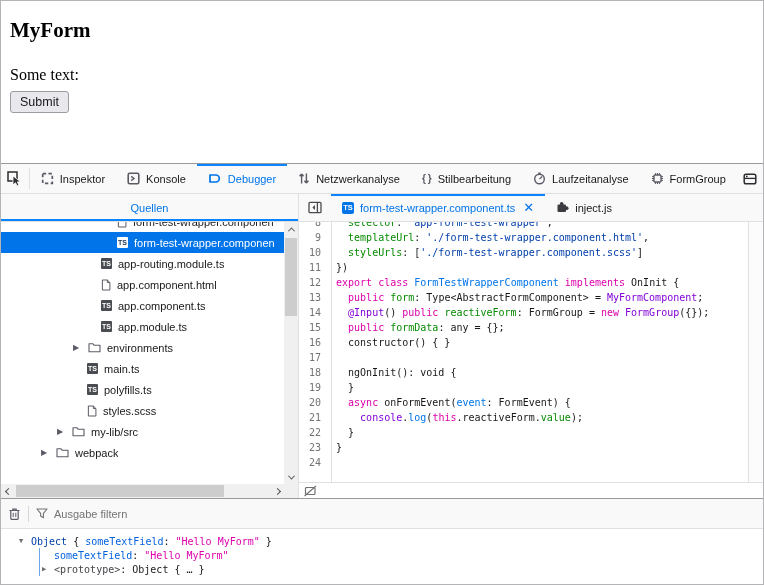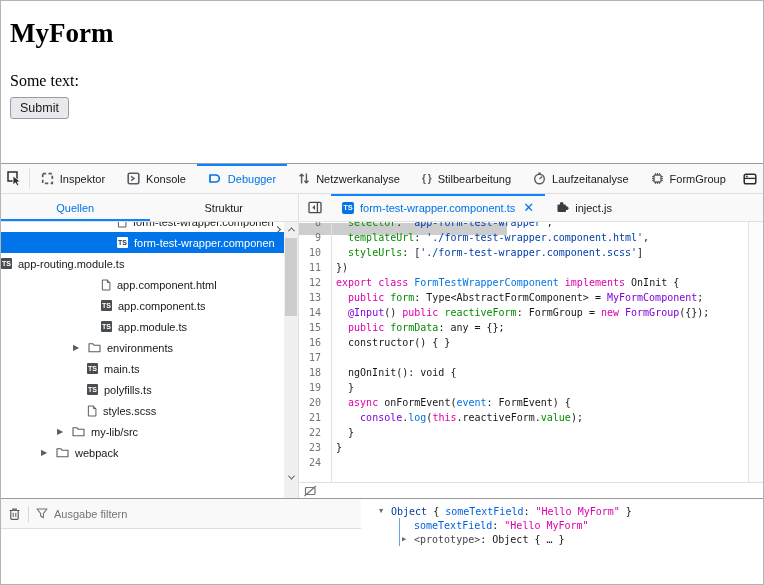--- a/index.html
+++ b/index.html
@@ -10,7 +10,7 @@
   }
   
   .page{ height:161px; background:#fff; }
-  .page h1{ font-family:"Liberation Serif",serif; font-size:27px; font-weight:bold; color:#000; padding:17px 0 0 9px; }
+  .page h1{ font-family:"Liberation Serif",serif; font-size:21px; font-weight:bold; color:#000; padding:17px 0 0 9px; }
   .form-row{ margin:23px 0 0 9px; display:flex; align-items:center; font-family:"Liberation Serif",serif; font-size:16px; color:#000; }
   .form-row input{ margin-left:5px; width:150px; height:21px; border:1px solid #767676; font-family:"Liberation Sans",sans-serif; font-size:12.5px; padding:1px 4px; color:#000; background:#fff; }
   .submit-btn{ margin:7px 0 0 9px; font-family:"Liberation Sans",sans-serif; font-size:12.5px; color:#17181a; background:#e9e9ed; border:1px solid #9b9ba1; border-radius:3px; padding:3px 9px; }

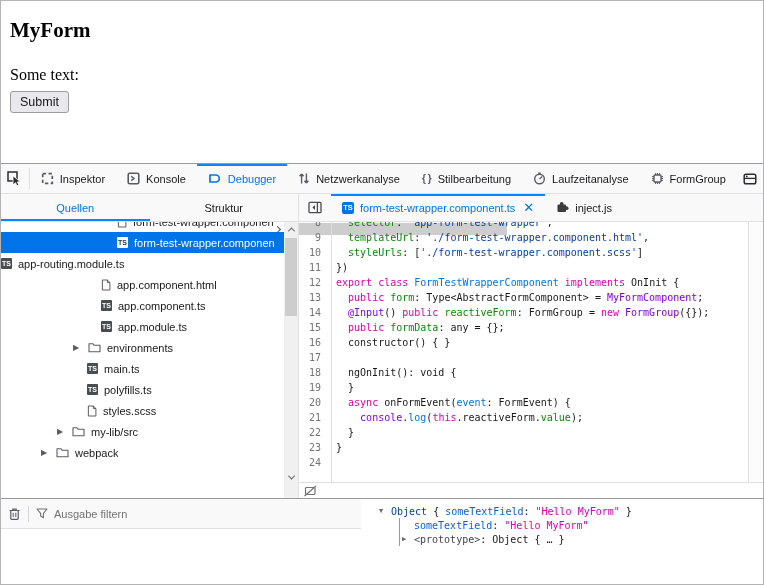--- a/index.html
+++ b/index.html
@@ -197,7 +197,6 @@
       <div class="left-panel">
         <div class="panel-tabs">
           <div class="panel-tab active">Quellen</div>
-          <div class="panel-tab">Struktur</div>
         </div>
         <div class="tree-area">
           <div class="tree-col">

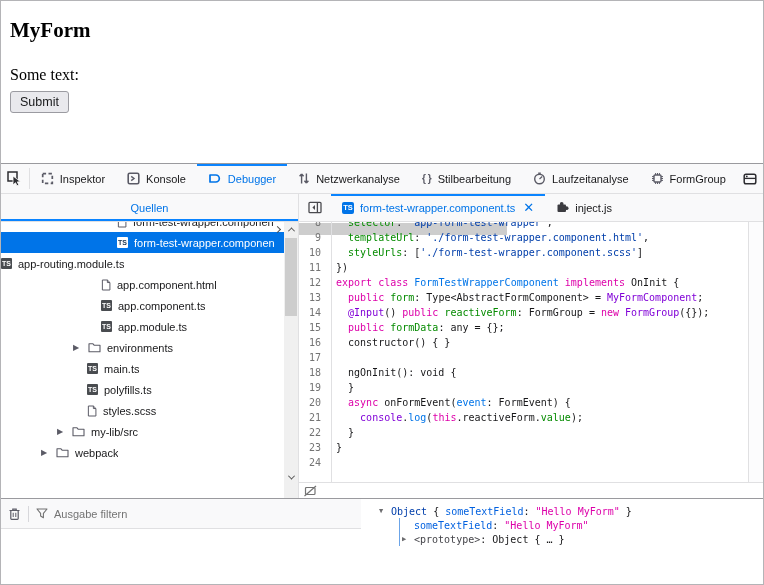--- a/index.html
+++ b/index.html
@@ -35,7 +35,7 @@
   .panel-tab.active{ color:var(--accent-blue,#0074e8); }
   .panel-tab.active::after{ content:""; position:absolute; bottom:0; left:0; right:0; height:2px; background:var(--accent-line,#0a84ff); }
   .tree-area{ flex:1; min-height:0; display:flex; }
-  .tree-col{ flex:1; min-width:0; display:flex; flex-direction:row; }
+  .tree-col{ flex:1; min-width:0; display:flex; flex-direction:column; }
   .tree-viewport{ flex:1; overflow:hidden; }
   .tree-inner{ margin-top:-11px; }
   .tree-row{ height:21px; display:flex; align-items:center; gap:6px; font-size:11px; color:#18181a; white-space:nowrap; overflow:hidden; }

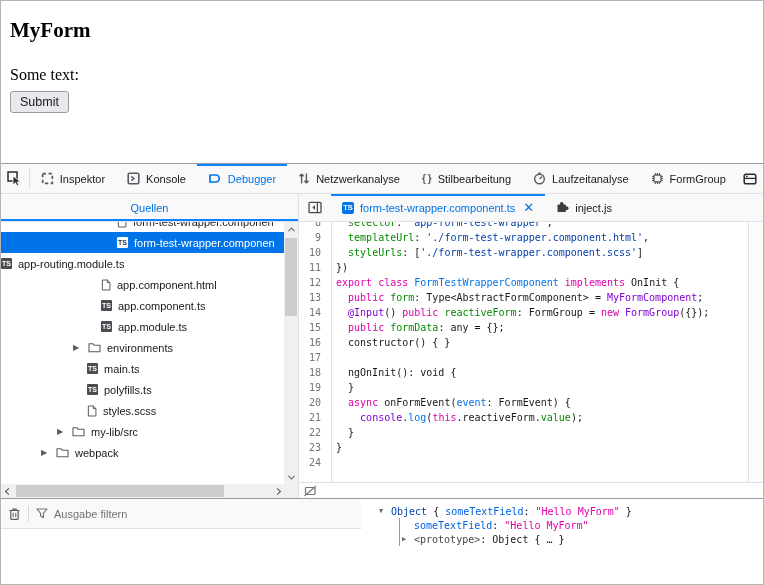--- a/index.html
+++ b/index.html
@@ -213,7 +213,7 @@
                     <span class="ts-badge">TS</span>
                     <span class="tree-label">form-test-wrapper.componen</span>
                   </div>
-                  <div class="tree-row" style="">
+                  <div class="tree-row" style="padding-left: 100px;">
                     <span class="ts-badge">TS</span>
                     <span class="tree-label">app-routing.module.ts</span>
                   </div>

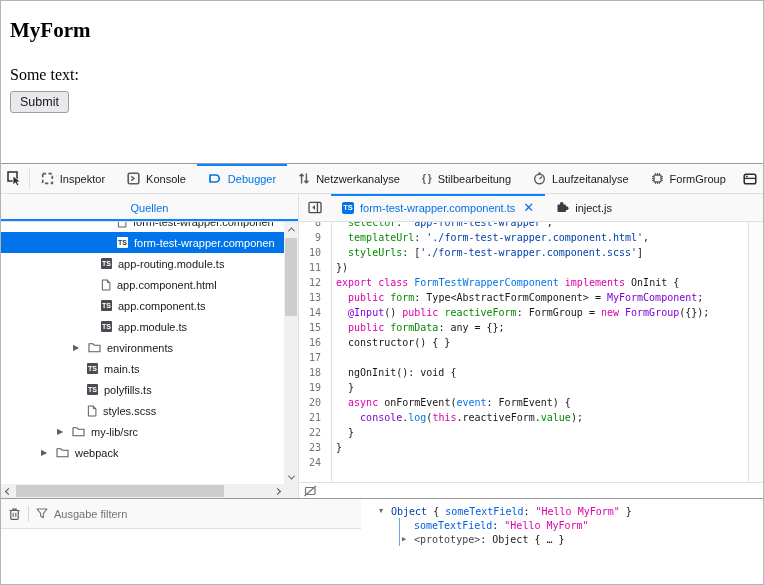--- a/index.html
+++ b/index.html
@@ -78,7 +78,7 @@
   .editor-vtrack{ width:15px; flex:none; border-left:1px solid #e0e0e2; background:#fcfcfd; }
   .editor-footer{ height:16px; flex:none; border-top:1px solid #e0e0e2; display:flex; align-items:center; padding-left:5px; background:#fff; }
   
-  .console{ height:86px; flex:none; border-top:1px solid #9a9a9e; display:flex; background:#fff; }
+  .console{ height:86px; flex:none; border-top:1px solid #9a9a9e; display:flex; flex-direction:column; background:#fff; }
   .console-toolbar{ height:30px; flex:none; background:#f9f9fa; border-bottom:1px solid #e0e0e2; display:flex; align-items:center; padding:0 7px; gap:7px; }
   .ct-btn{ background:none; border:none; display:flex; color:#5b5b66; }
   .ct-sep{ width:1px; height:16px; background:#d7d7db; }

